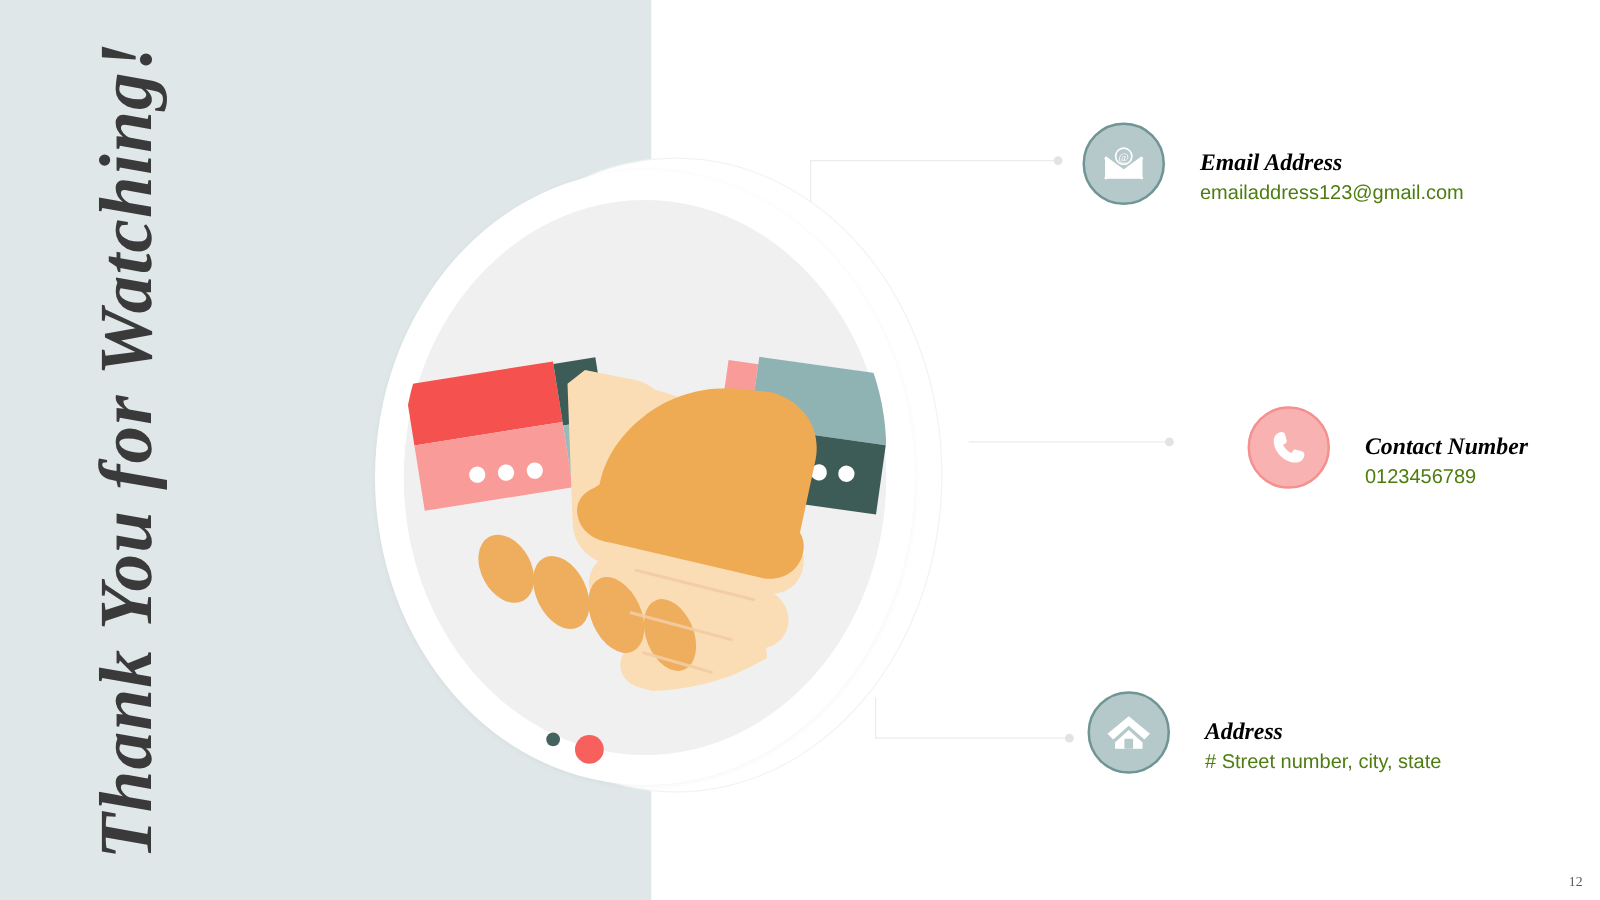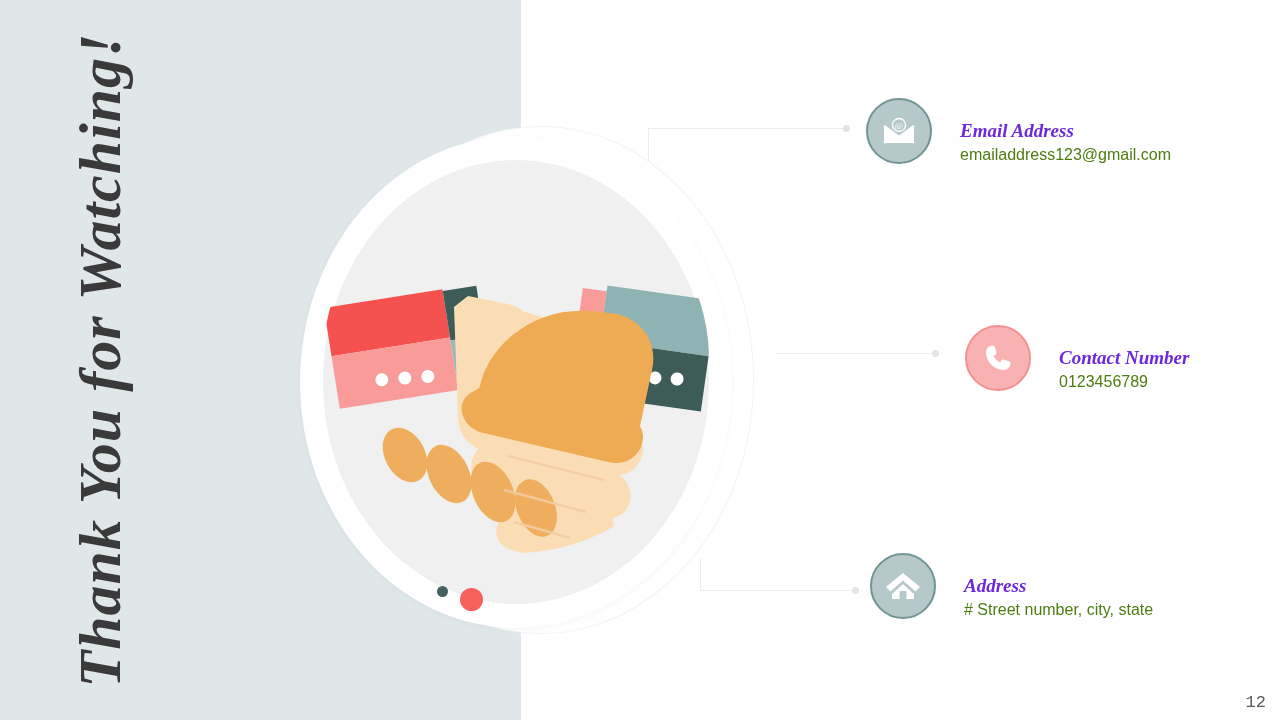--- a/index.html
+++ b/index.html
@@ -151,7 +151,7 @@
     font-style: italic;
     font-weight: bold;
     font-size: 19px;
-    color: #6d28d9;
+    color: #000000;
     line-height: 1.25;
     white-space: nowrap;
     margin-top: 23px;

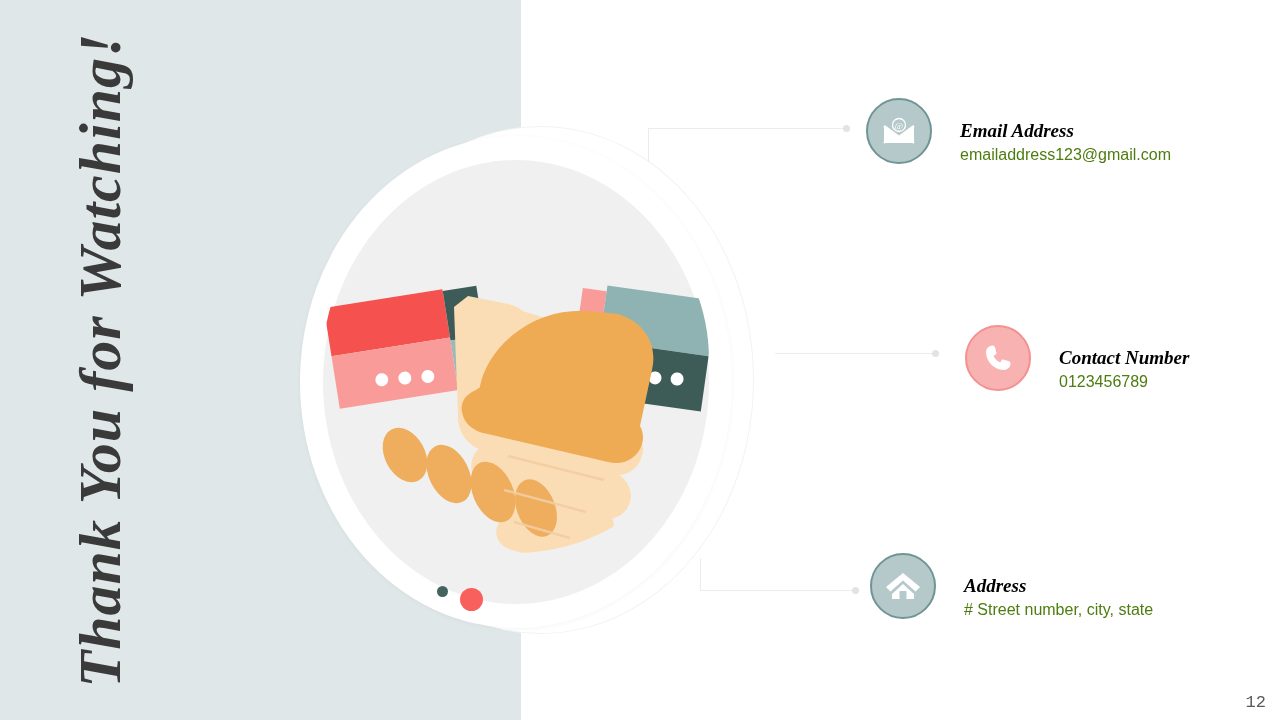--- a/index.html
+++ b/index.html
@@ -167,7 +167,7 @@
 
   
   #item-email   { left: 866px; top: 96px; }
-  #item-phone   { left: 965px; top: 323px; }
+  #item-phone   { left: 998px; top: 323px; }
   #item-address { left: 870px; top: 551px; justify-content: center; }
 
   

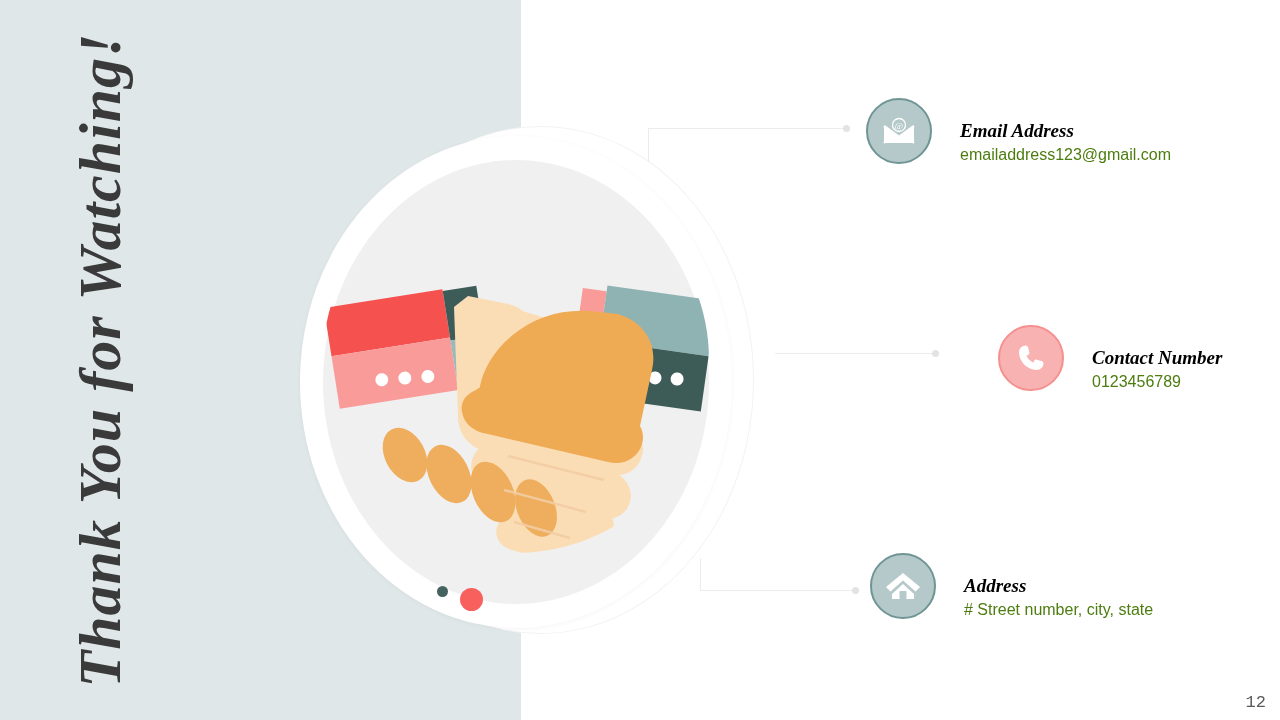--- a/index.html
+++ b/index.html
@@ -175,8 +175,8 @@
     position: absolute;
     right: 14px;
     bottom: 8px;
-    font-family: Liberation Mono, monospace;
-    font-size: 17px;
+    font-family: Liberation Serif, serif;
+    font-size: 11px;
     color: #5a5a5a;
   }
 </style>

